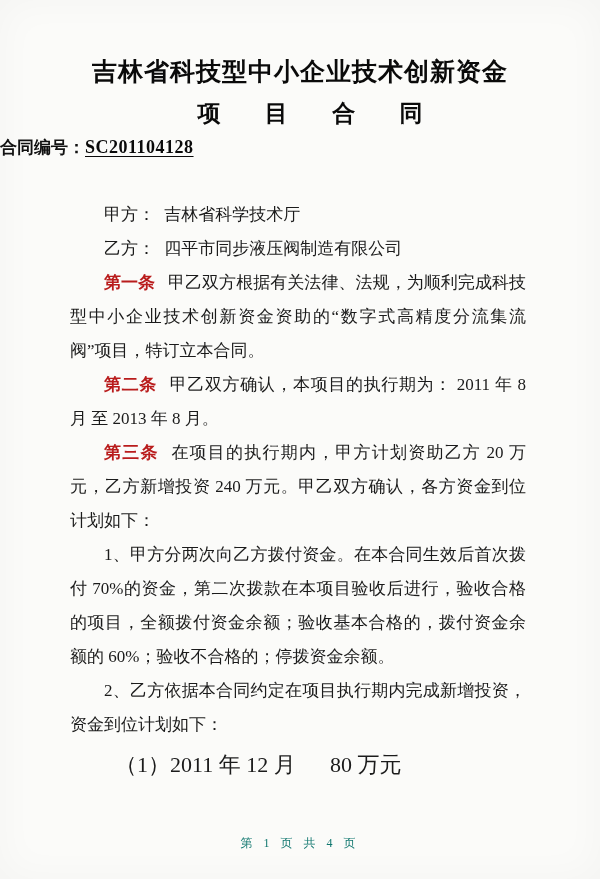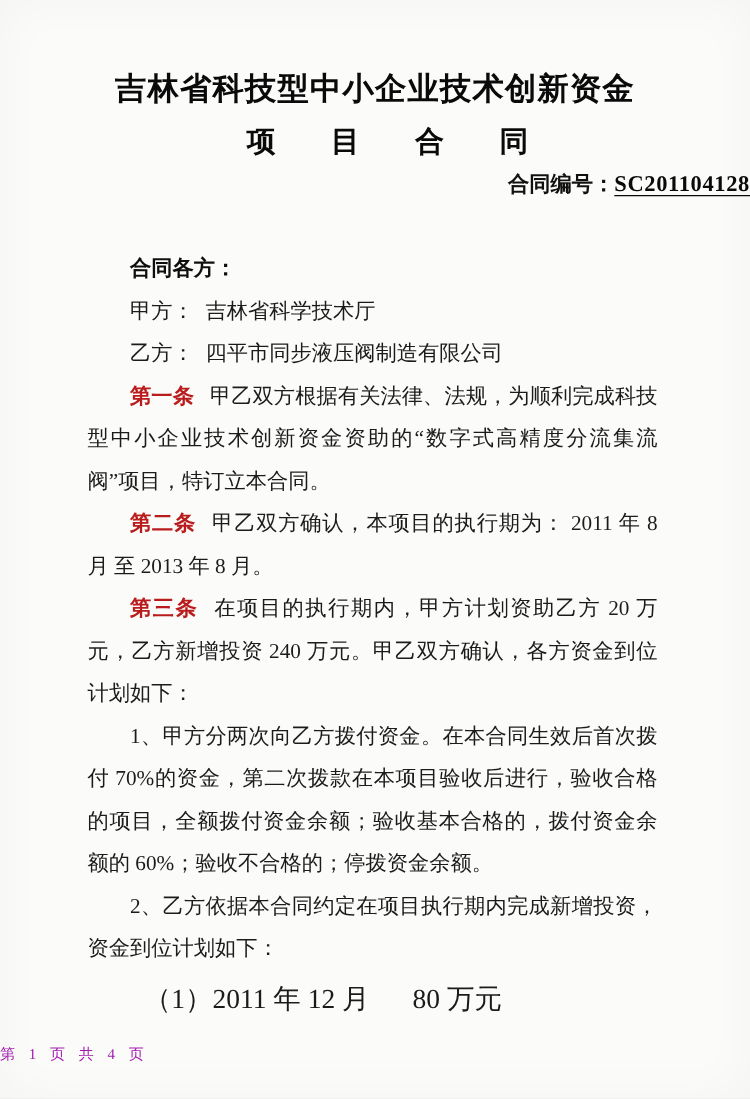--- a/index.html
+++ b/index.html
@@ -37,7 +37,7 @@
   }
   .contract-no-line{
     margin-top:5px;
-    text-align:right;
+    text-align:left;
     font-size:17px;
     line-height:26px;
     white-space:nowrap;

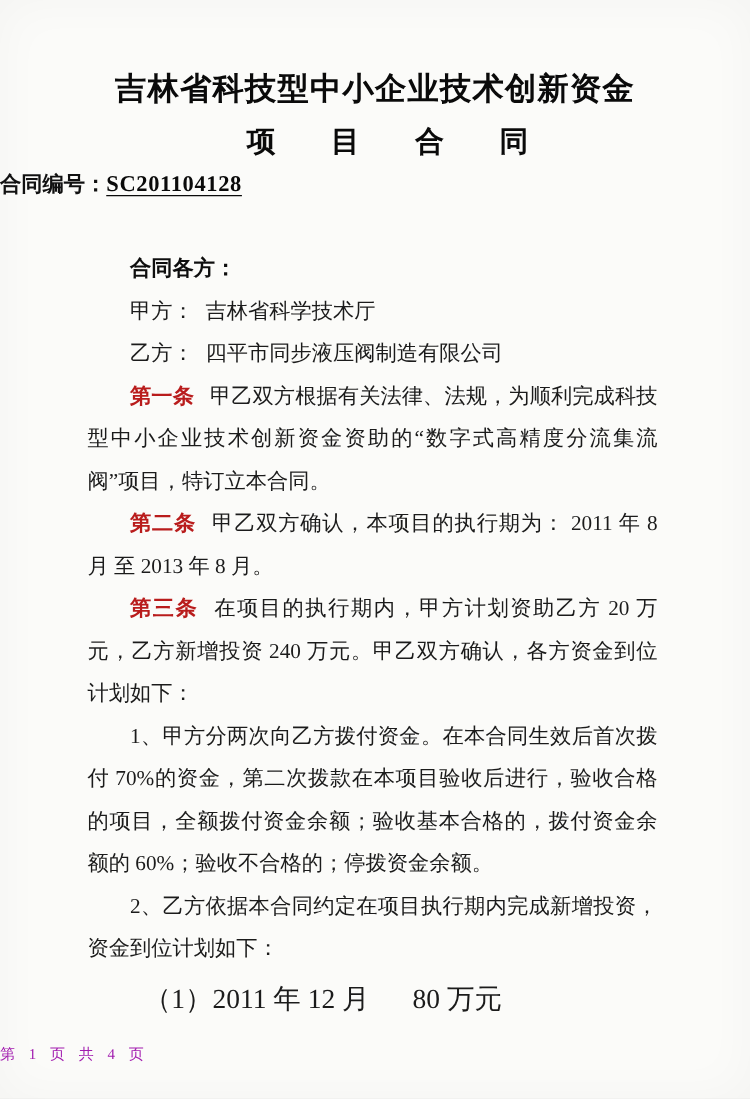--- a/index.html
+++ b/index.html
@@ -113,7 +113,6 @@
 
   <div class="body-text">
 
-    <div class="parties-heading">合同各方：</div>
 
     <div class="party-line">
       <span class="party-label">甲方：</span><span>吉林省科学技术厅</span>

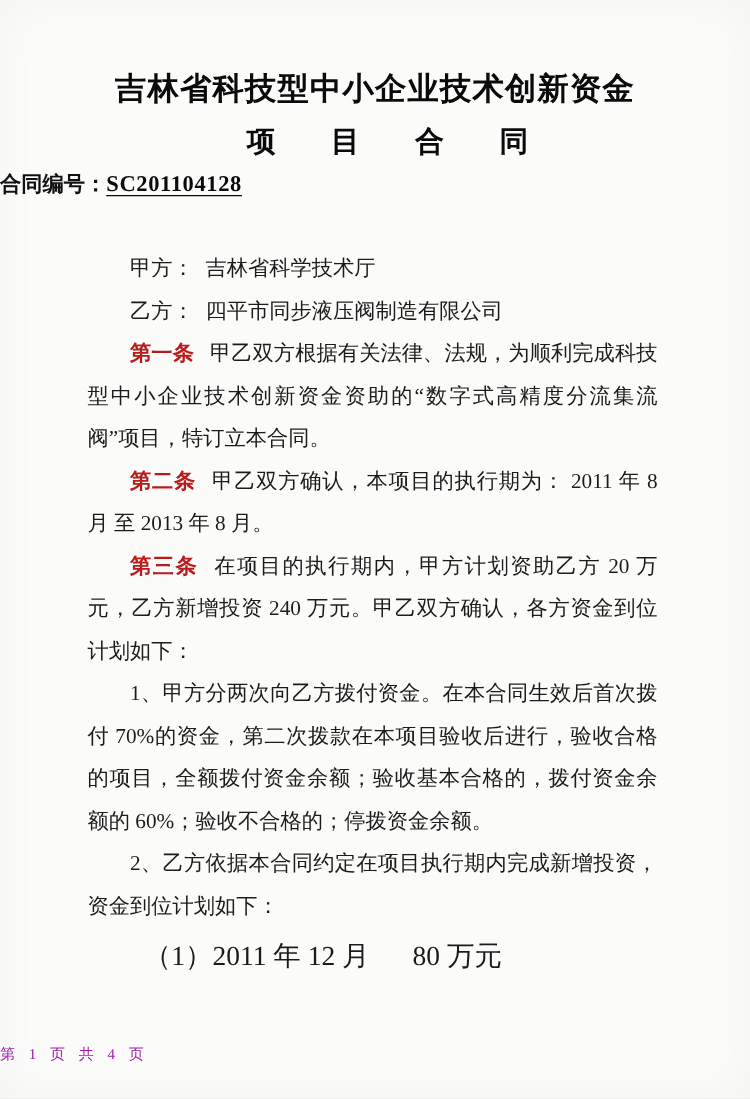--- a/index.html
+++ b/index.html
@@ -92,10 +92,10 @@
     position:absolute;
     left:0;right:0;
     bottom:27px;
-    text-align:left;
+    text-align:center;
     font-size:12px;
     letter-spacing:4px;
-    color:#a21caf;
+    color:#0f766e;
   }
 </style>
 </head>

